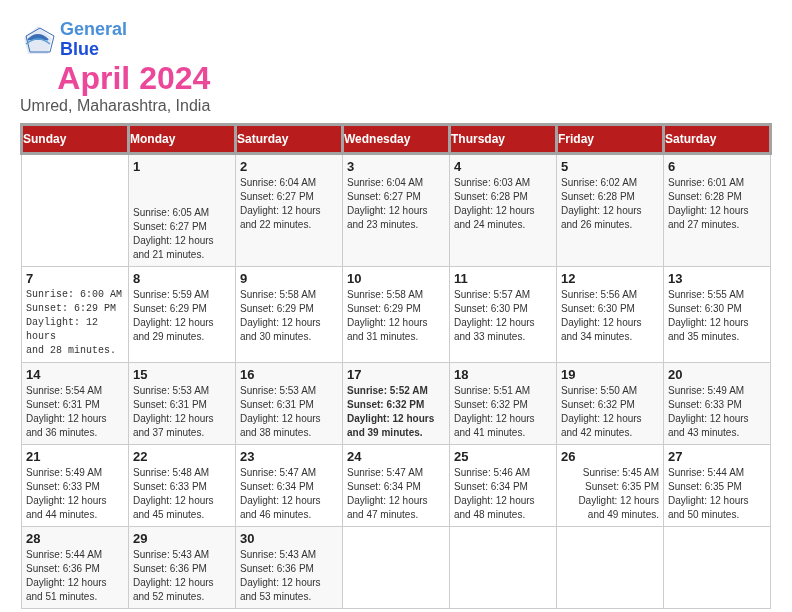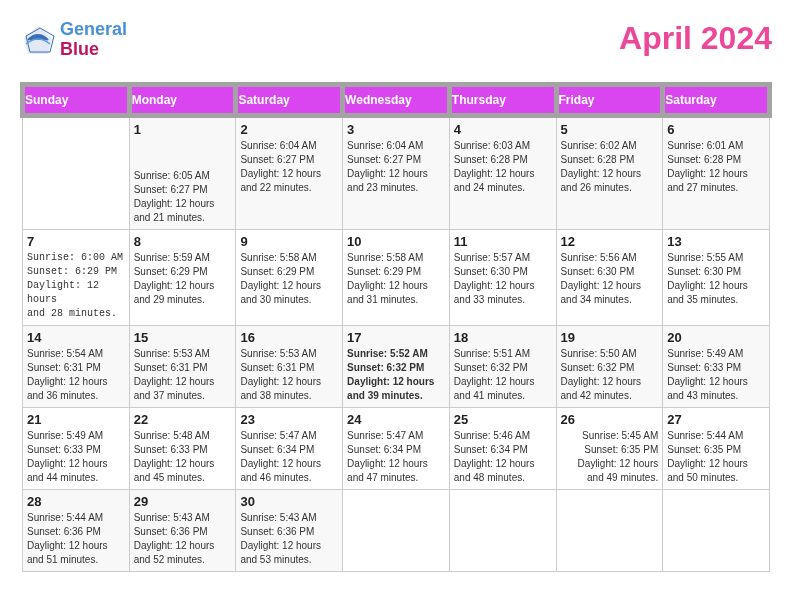--- a/index.html
+++ b/index.html
@@ -14,7 +14,8 @@
       display: flex;
       justify-content: space-between;
       align-items: flex-start;
-      margin-bottom: 22px;
+      margin-bottom: 8px;
+      flex-direction: column;
     }
     .logo {
       display: flex;

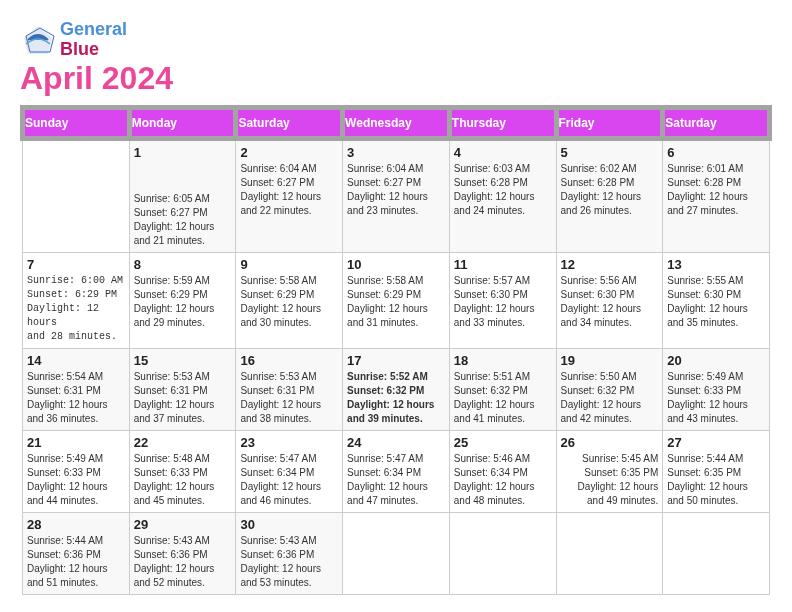--- a/index.html
+++ b/index.html
@@ -97,7 +97,7 @@
     </svg>
     <div class="logo-text">
       <span>General</span><br>
-      <span style="color:#be185d">Blue</span>
+      <span style="color:#1d4ed8">Blue</span>
     </div>
   </div>
   <div class="title-block">

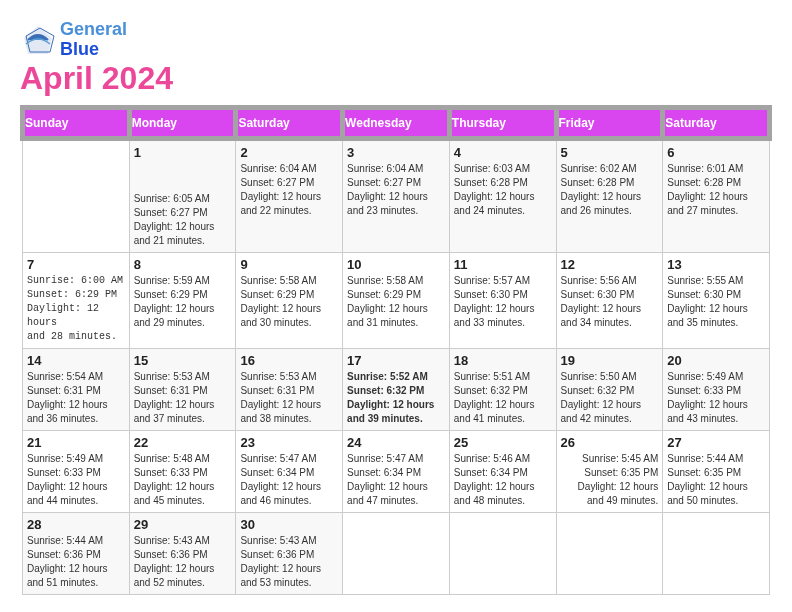--- a/index.html
+++ b/index.html
@@ -102,6 +102,7 @@
   </div>
   <div class="title-block">
     <h1>April 2024</h1>
+    <h2>Umred, Maharashtra, India</h2>
   </div>
 </div>
 

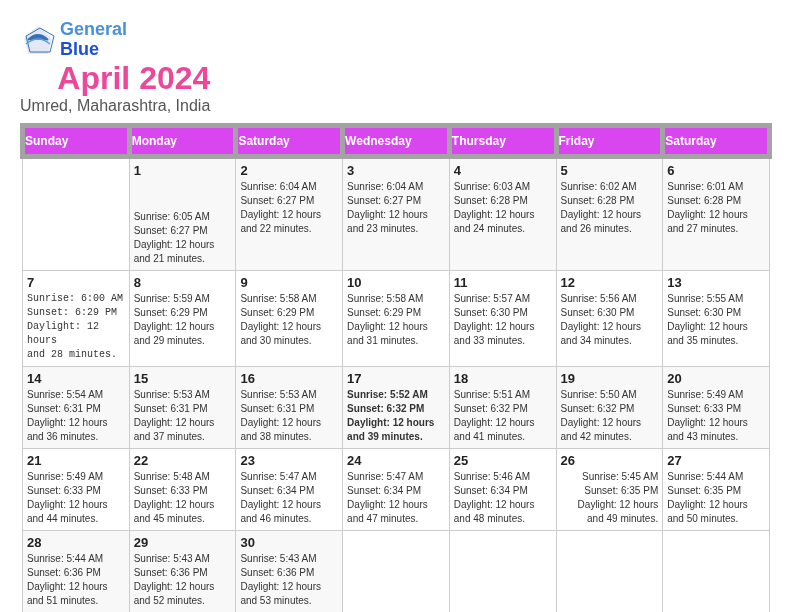--- a/index.html
+++ b/index.html
@@ -50,13 +50,13 @@
       font-size: 11px;
     }
     thead tr th {
-      background-color: #d946ef;
+      background-color: #b91c1c;
       color: #fff;
       padding: 6px 0;
       text-align: left;
       font-size: 12px;
       font-weight: bold;
-      border: 5px solid #a3a3a3;
+      border: 3px solid #a3a3a3;
     }
     tbody tr td {
       border: 1px solid #ccc;

